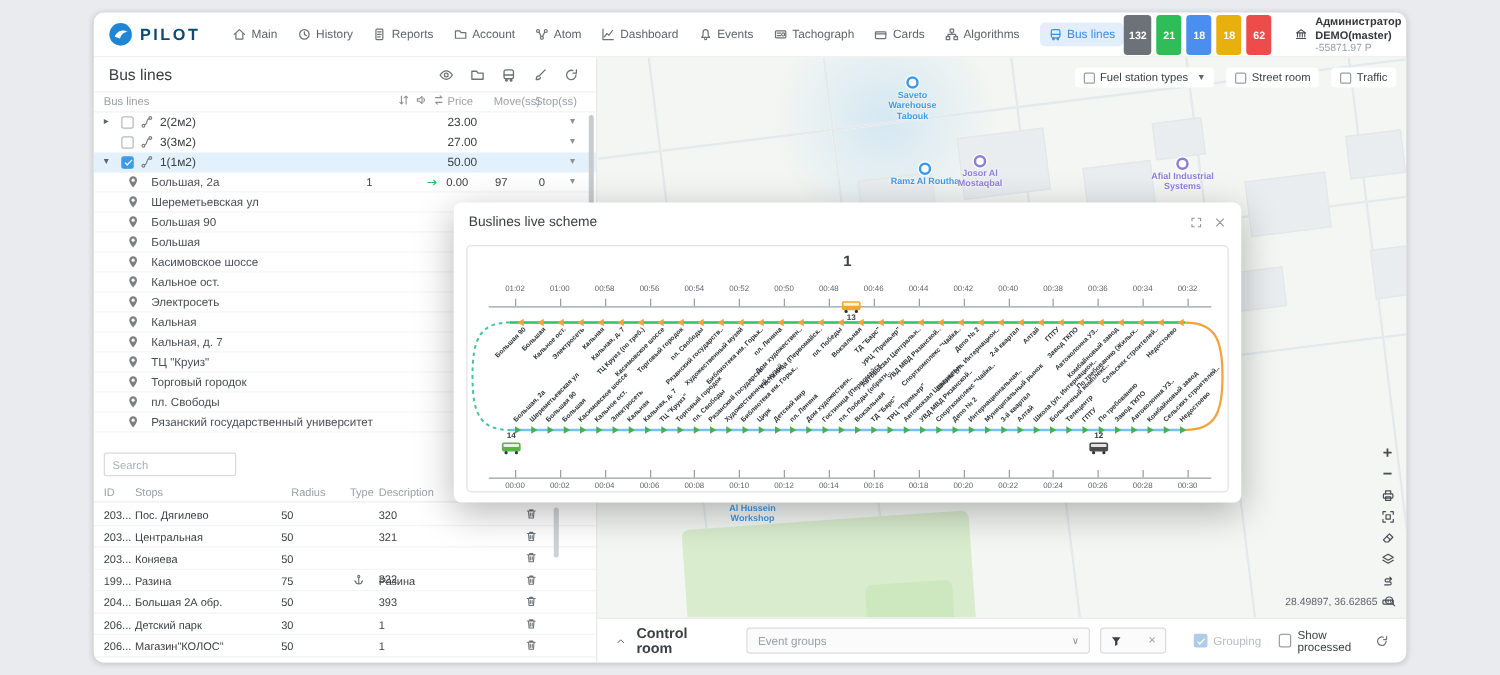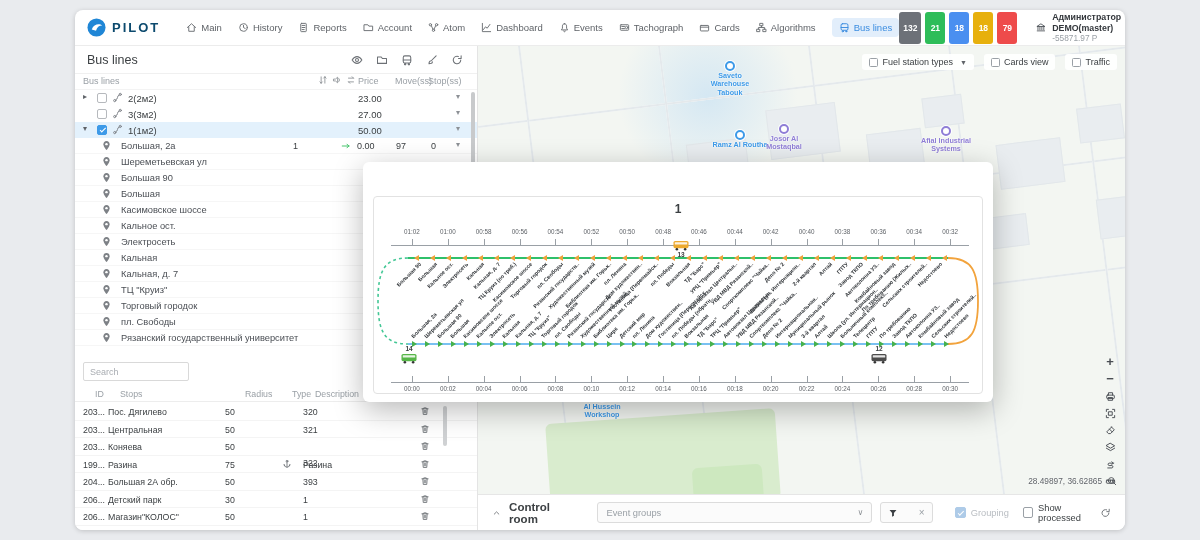--- a/index.html
+++ b/index.html
@@ -353,7 +353,7 @@
             <div class="badge" style="background: rgb(46, 189, 89);">21</div>
             <div class="badge" style="background: rgb(74, 143, 240);">18</div>
             <div class="badge" style="background: rgb(231, 176, 13);">18</div>
-            <div class="badge" style="background: rgb(238, 75, 75);">79</div>
+            <div class="badge" style="background: rgb(238, 75, 75);">62</div>
           </div>
         <div id="user-block">
           <svg class="ic">

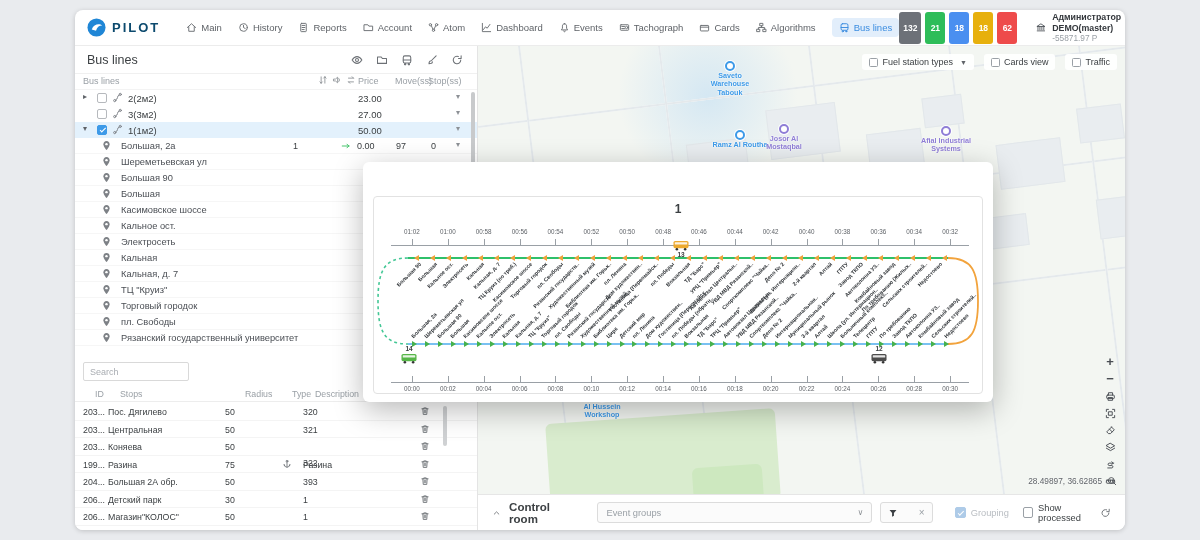--- a/index.html
+++ b/index.html
@@ -663,7 +663,7 @@
         </div>
         <div class="map-chk">
           <span class="box"></span>
-          <span>Cards view</span>
+          <span>Street room</span>
         </div>
         <div class="map-chk">
           <span class="box"></span>

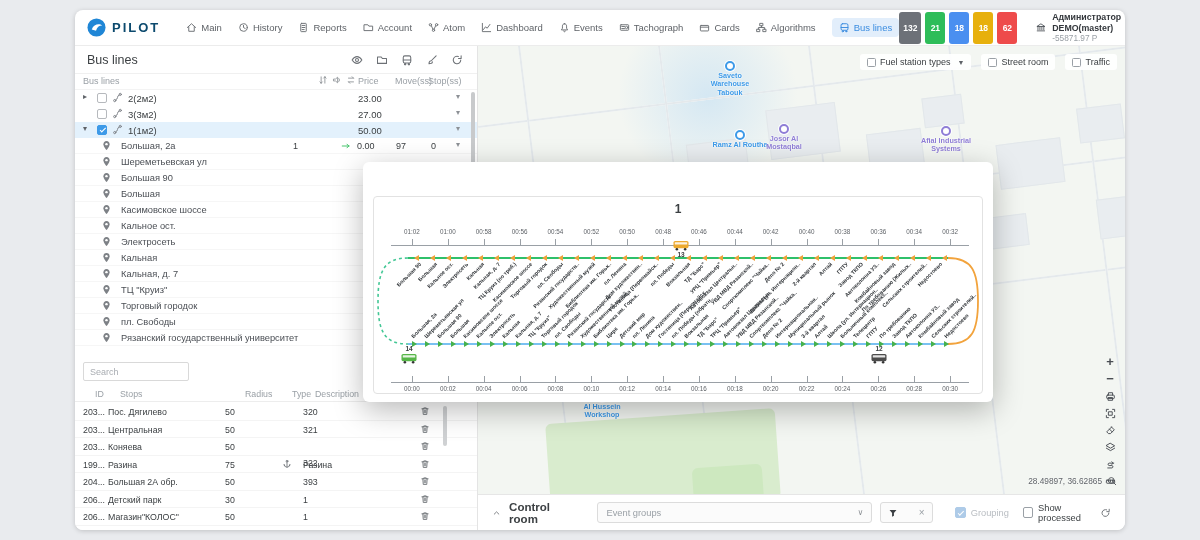--- a/index.html
+++ b/index.html
@@ -741,6 +741,17 @@
     </div>
 
     <div id="modal">
+      <div id="modal-header">
+        <span id="modal-title">Buslines live scheme</span>
+        <div id="modal-actions">
+          <svg class="ic">
+              <use href="#i-expand"></use>
+            </svg>
+          <svg class="ic">
+              <use href="#i-x"></use>
+            </svg>
+        </div>
+      </div>
       <div id="modal-box">
         <div id="route-number">1</div>
         <div id="scheme-layers" style="position: absolute; inset: 0px;">

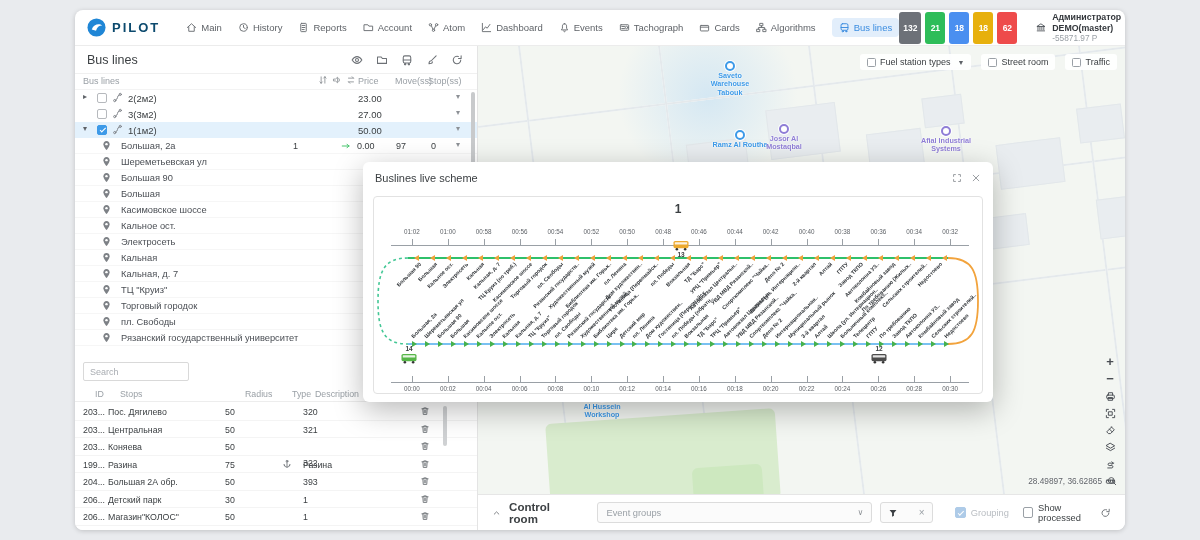--- a/index.html
+++ b/index.html
@@ -55,7 +55,7 @@
   #search-input{position:absolute;left:8px;width:106px;height:19px;border:1px solid #d9d9d9;border-radius:2px;font-size:9px;color:#3c4043;padding:0 6px;outline:none;font-family:inherit;background:#fff;}
   #search-input::placeholder{color:#a9adb2;}
   #table-header{position:absolute;left:0;width:100%;height:14px;font-size:8.8px;color:#9aa0a6;border-bottom:1px solid #ededed;}
-  #table-header span{position:absolute;top:1px;margin-left:12px;}
+  #table-header span{position:absolute;top:1px;}
   .tbl-row{position:absolute;left:0;width:100%;height:17.5px;font-size:8.8px;color:#3c4043;border-bottom:1px solid #f4f4f4;}
   .tbl-row .ic{position:absolute;width:10px;height:10px;color:#6d7176;}
   #table-scroll{position:absolute;left:368px;width:4px;background:#cfd1d3;border-radius:2px;}

